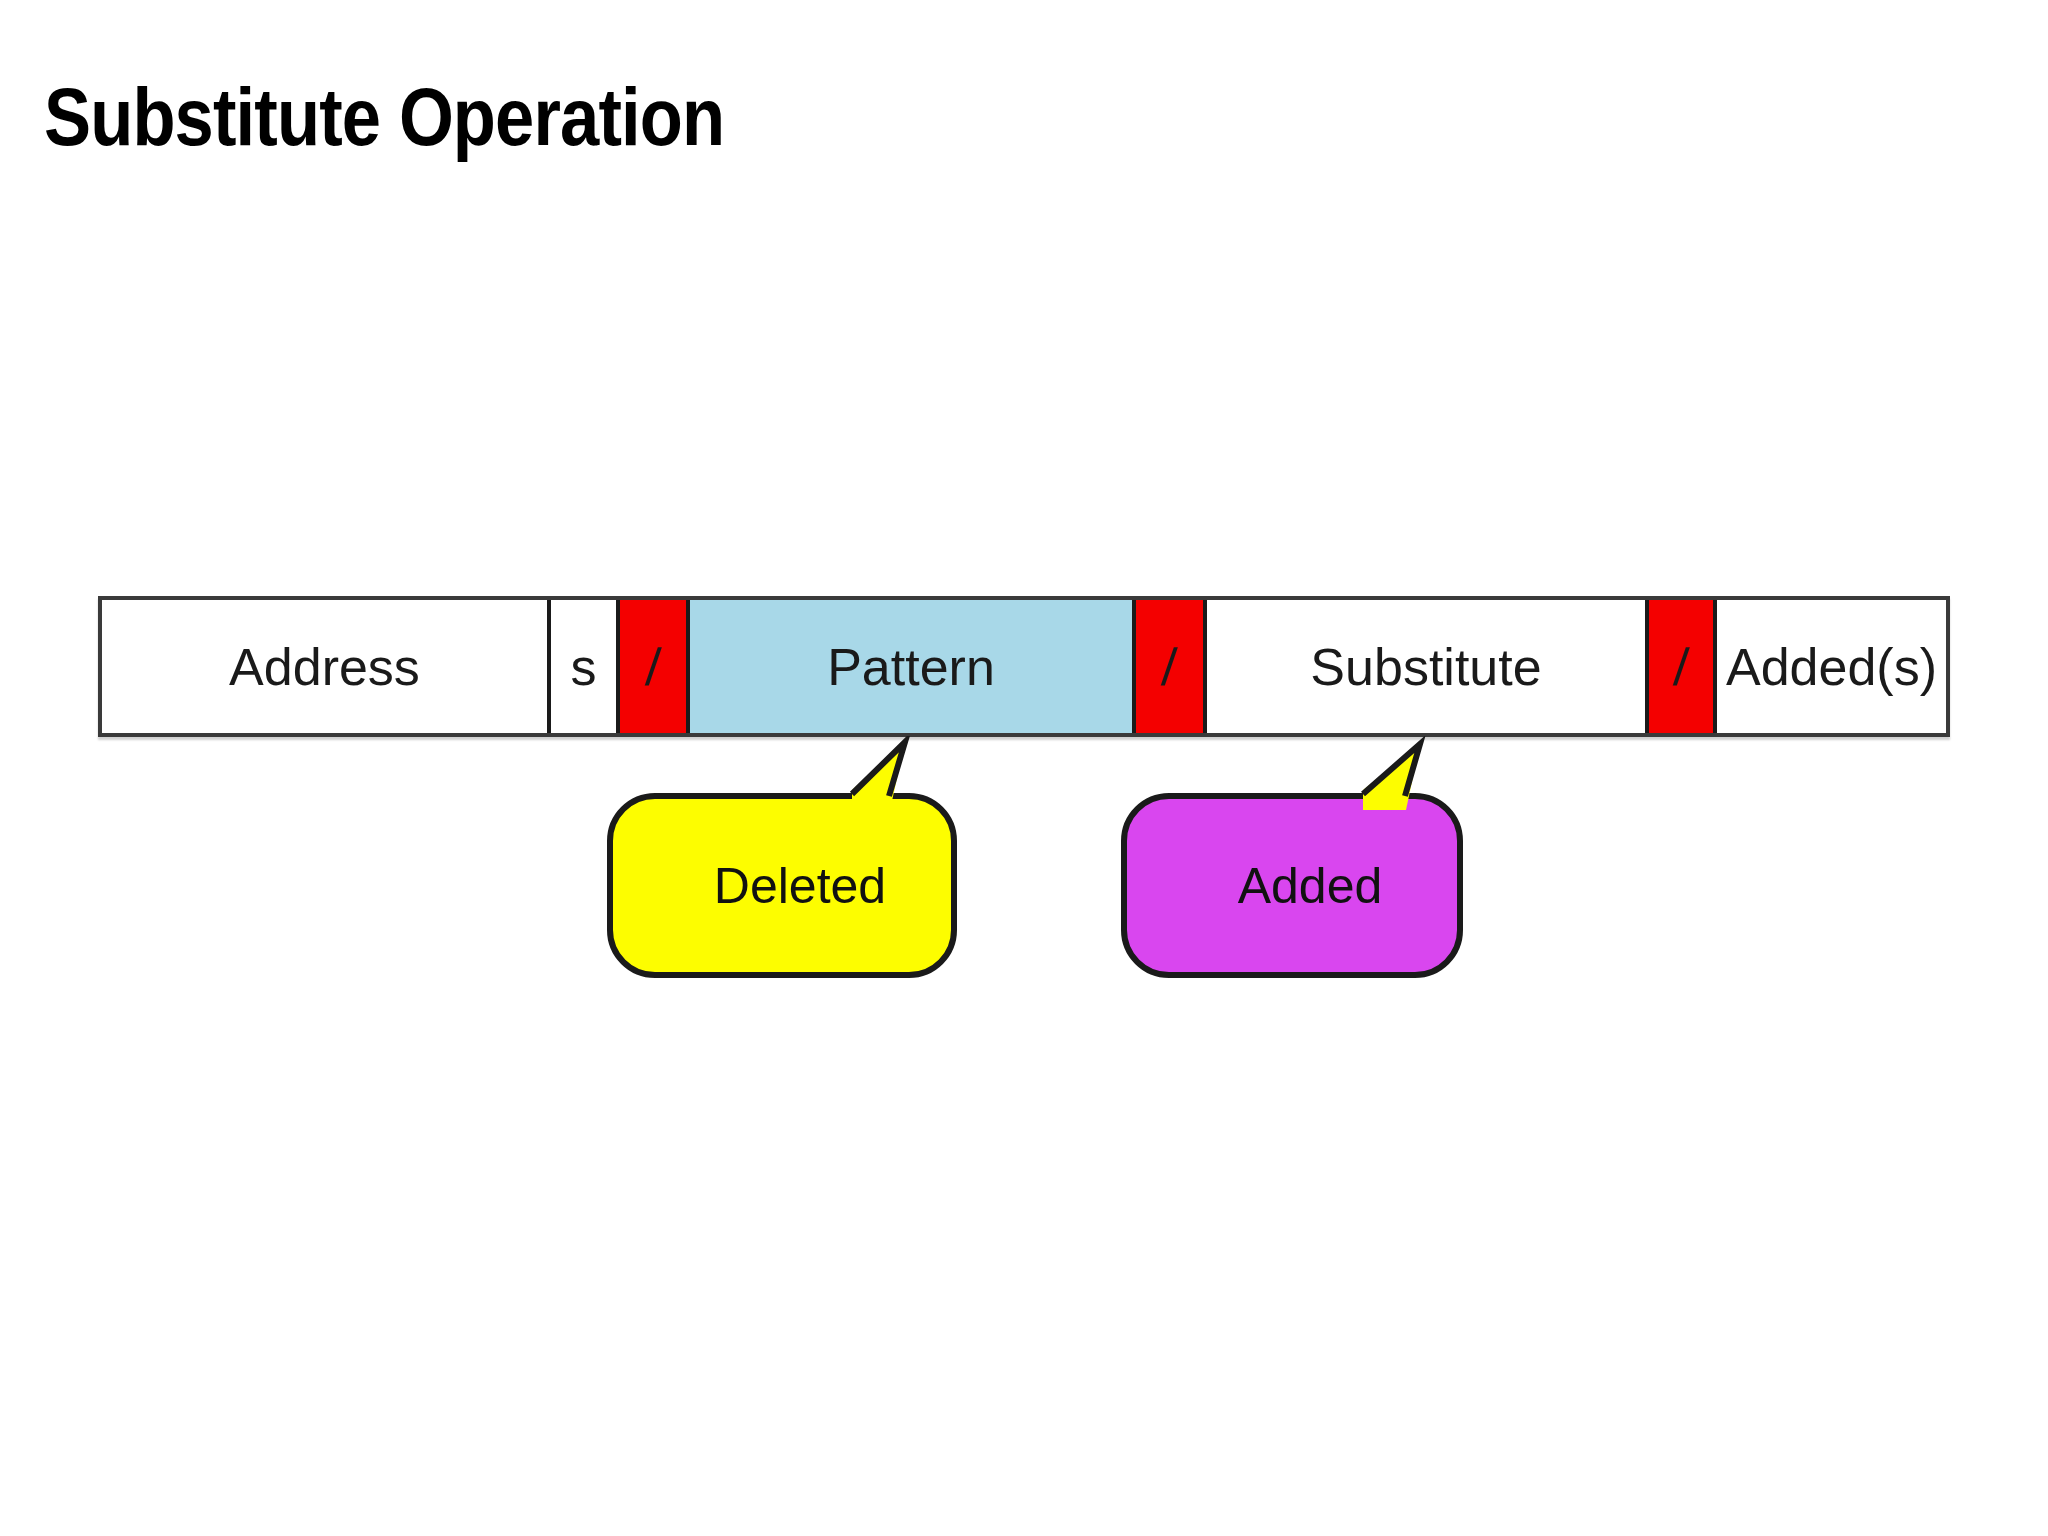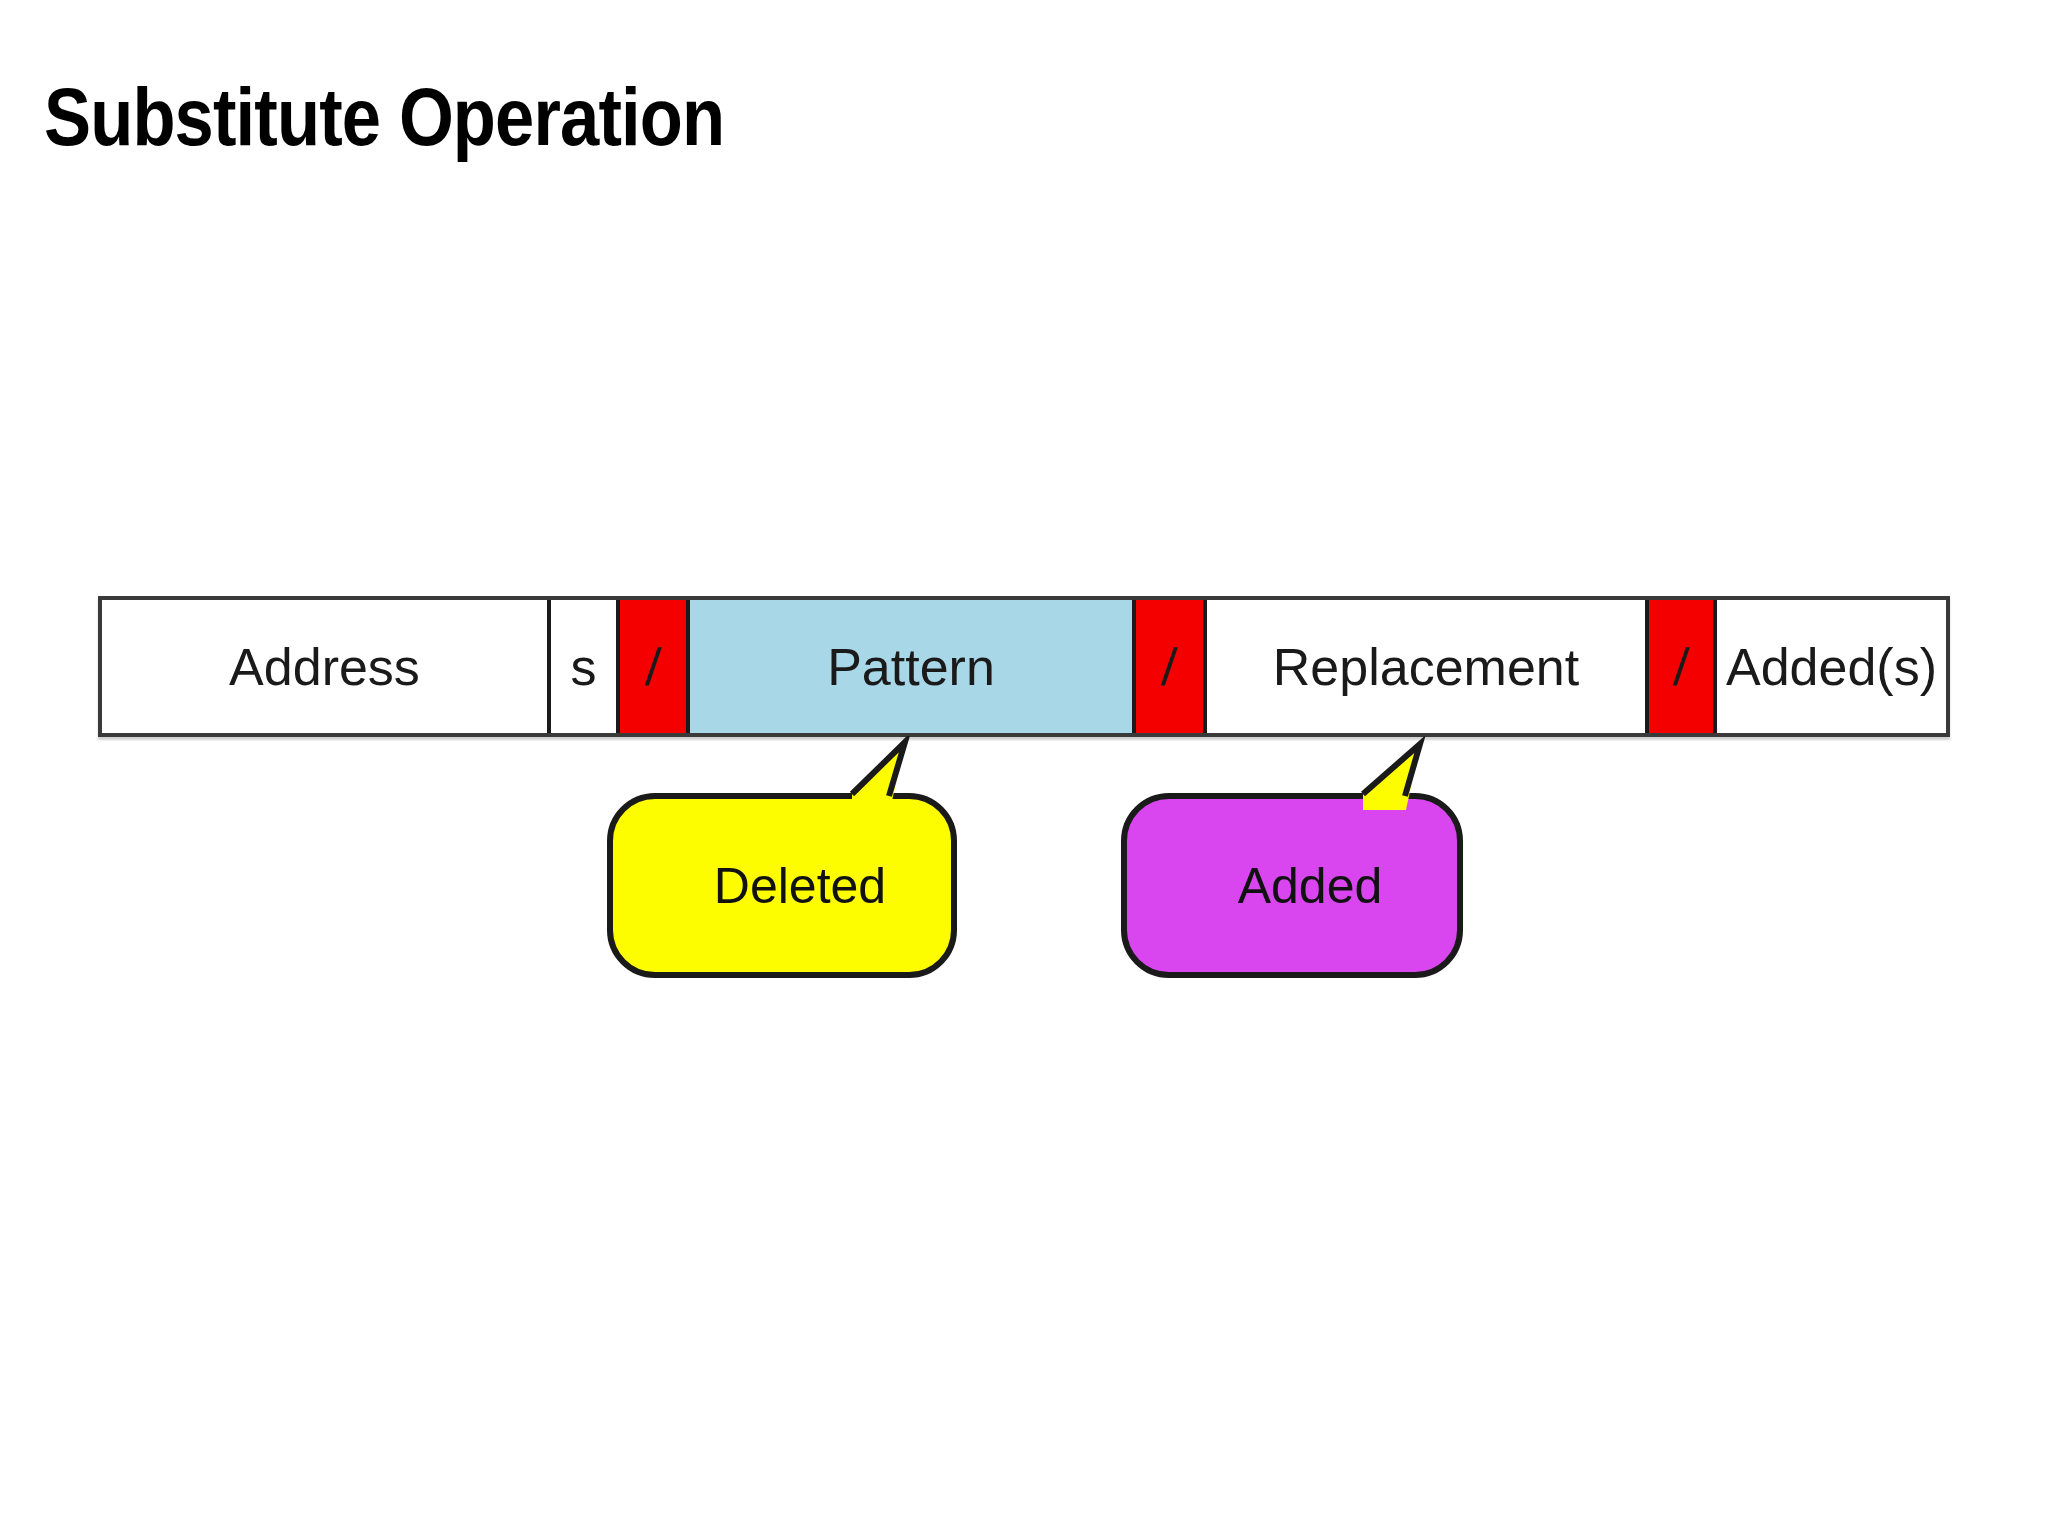--- a/index.html
+++ b/index.html
@@ -107,7 +107,7 @@
     <span>/</span>
   </div>
   <div class="cell w-replacement">
-    <span>Replacement</span>
+    <span>Substitute</span>
   </div>
   <div class="cell w-delim3 delim" style="background-color: rgb(244, 0, 0);">
     <span>/</span>

